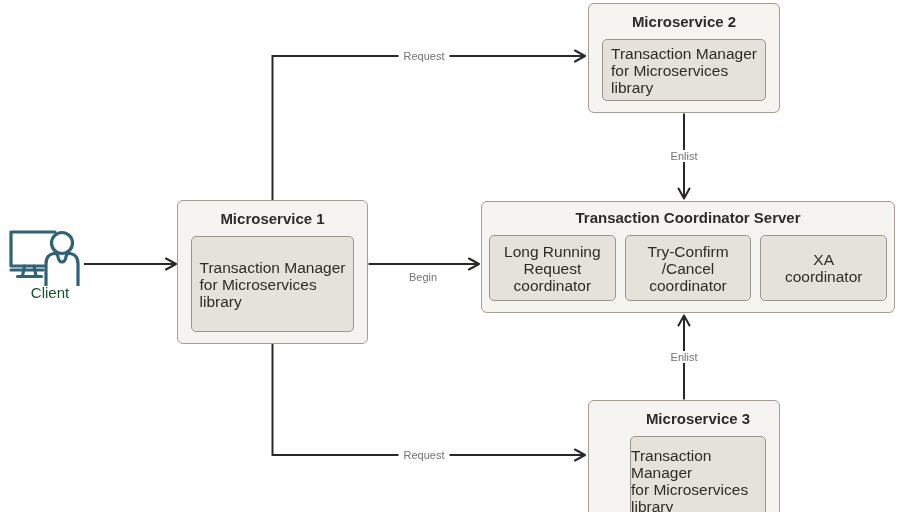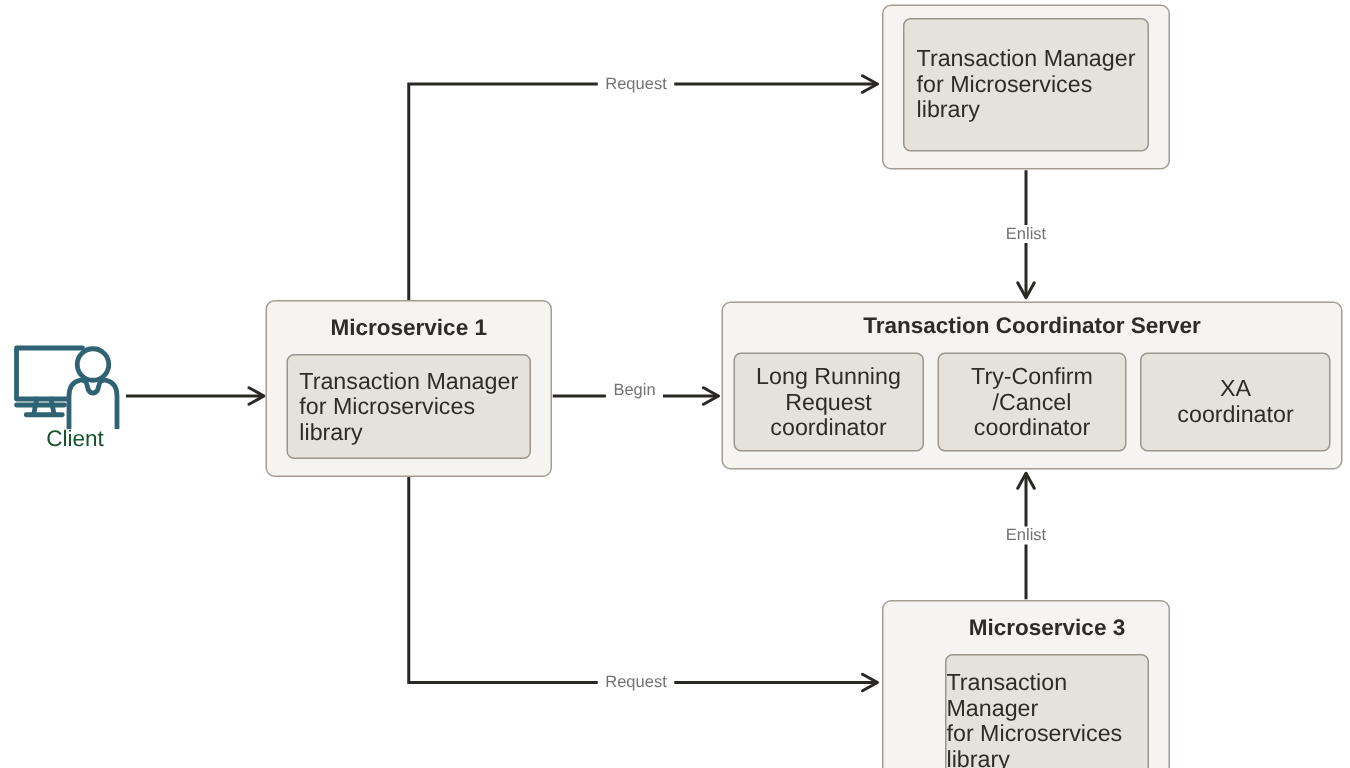--- a/index.html
+++ b/index.html
@@ -100,6 +100,7 @@
   </div>
 
   <div class="node" id="ms2">
+    <div class="node-title">Microservice 2</div>
     <div class="lib-box">Transaction Manager
 for Microservices
 library</div>

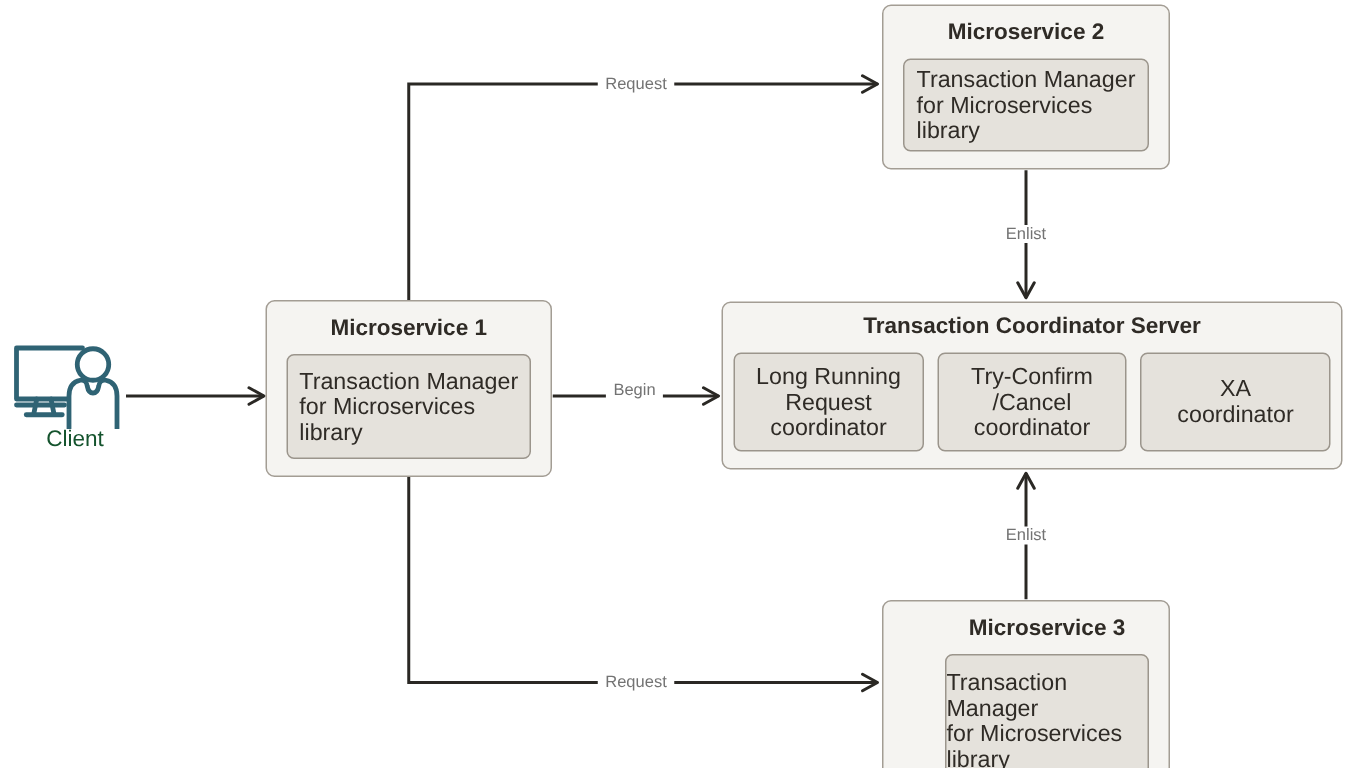--- a/index.html
+++ b/index.html
@@ -24,7 +24,7 @@
     display:flex; align-items:center; justify-content:center;
     font-size:15.5px; line-height:17px; white-space:pre-line;
   }
-  #ms1 { left:177px; top:200px; width:191px; height:118px; }
+  #ms1 { left:177px; top:200px; width:191px; height:144px; }
   #ms2 { left:588px; top:3px;   width:192px; height:110px; }
   #ms3 { left:588px; top:400px; width:192px; height:137px;padding-left:28px; }
   #tcs { left:481px; top:201px; width:414px; height:112px; }

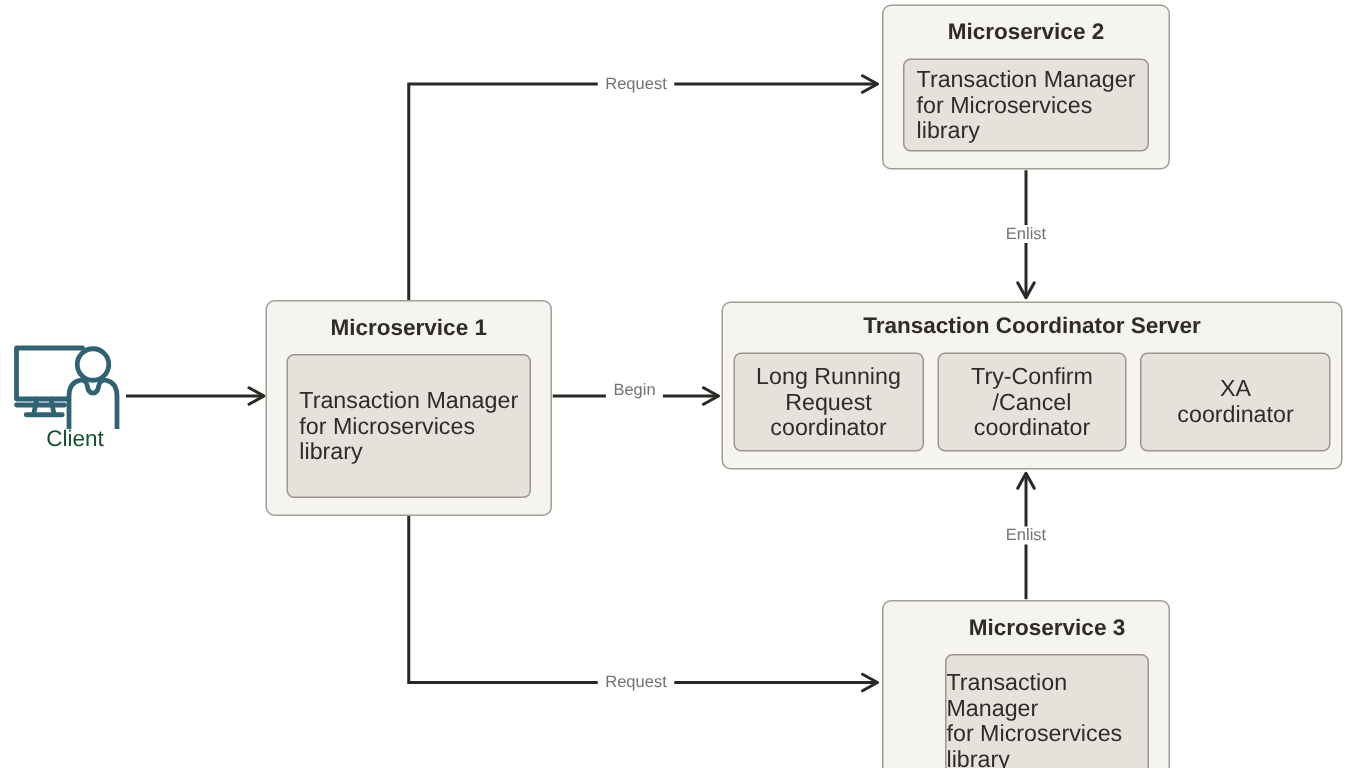--- a/index.html
+++ b/index.html
@@ -42,7 +42,7 @@
     font-size:11px; color:#737373; white-space:nowrap;
   }
   #lbl-request-top   { left:424px; top:56px; }
-  #lbl-begin         { left:423px; top:260px; }
+  #lbl-begin         { left:423px; top:277px; }
   #lbl-request-bottom{ left:424px; top:455px; }
   #lbl-enlist-top    { left:684px; top:156px; }
   #lbl-enlist-bottom { left:684px; top:357px; }

